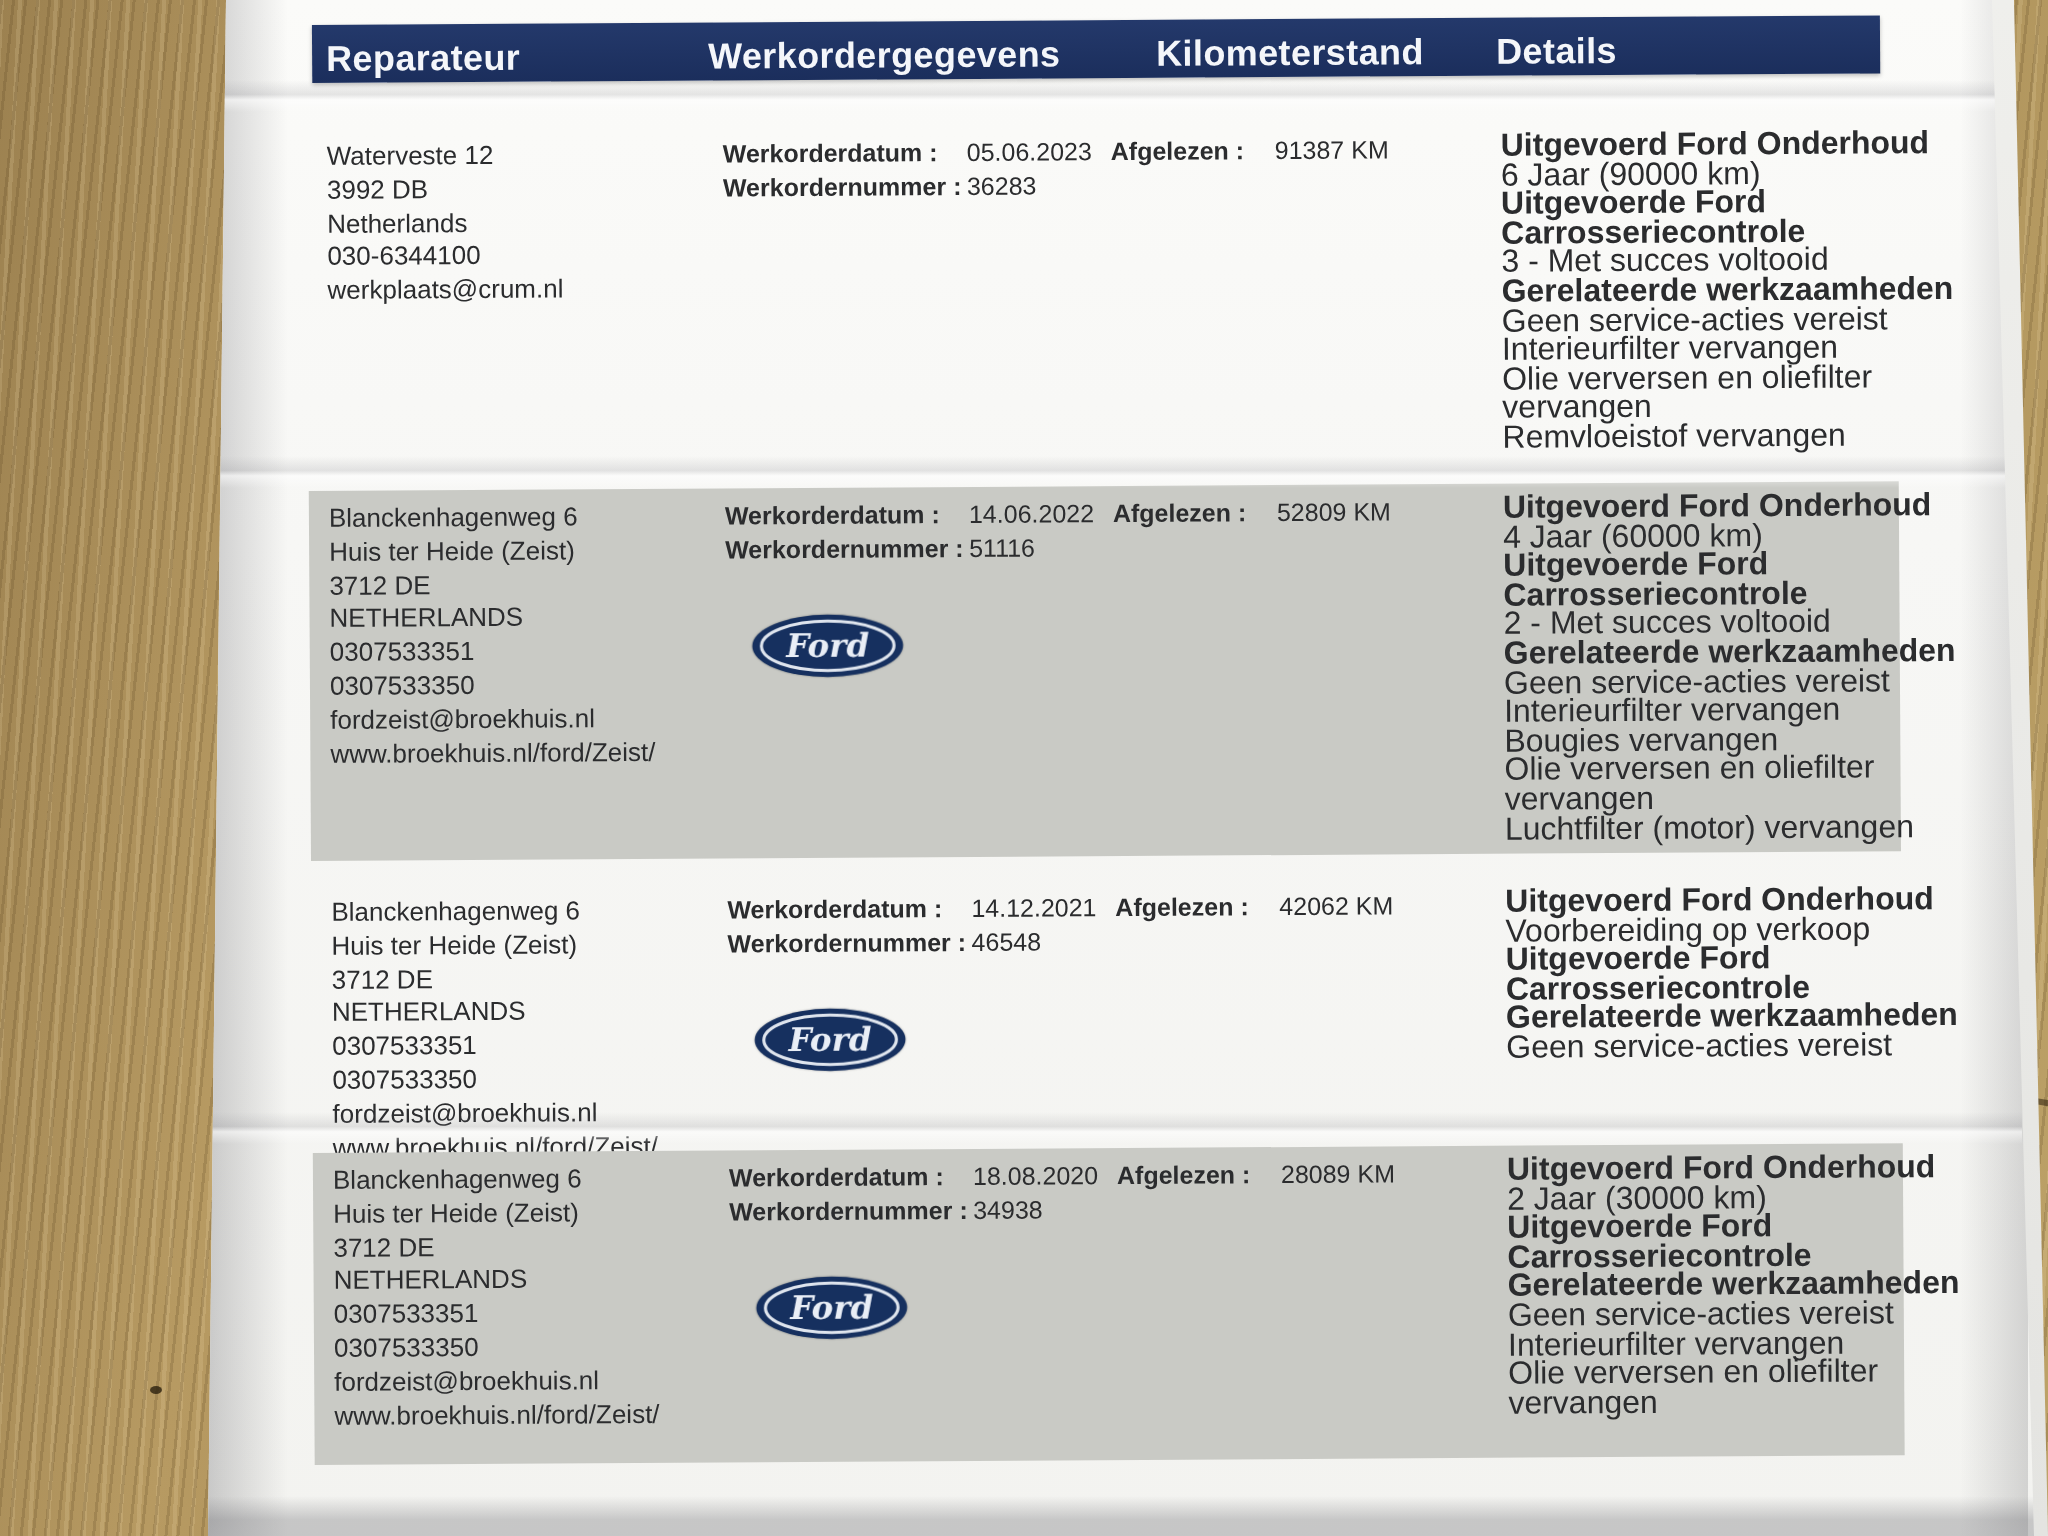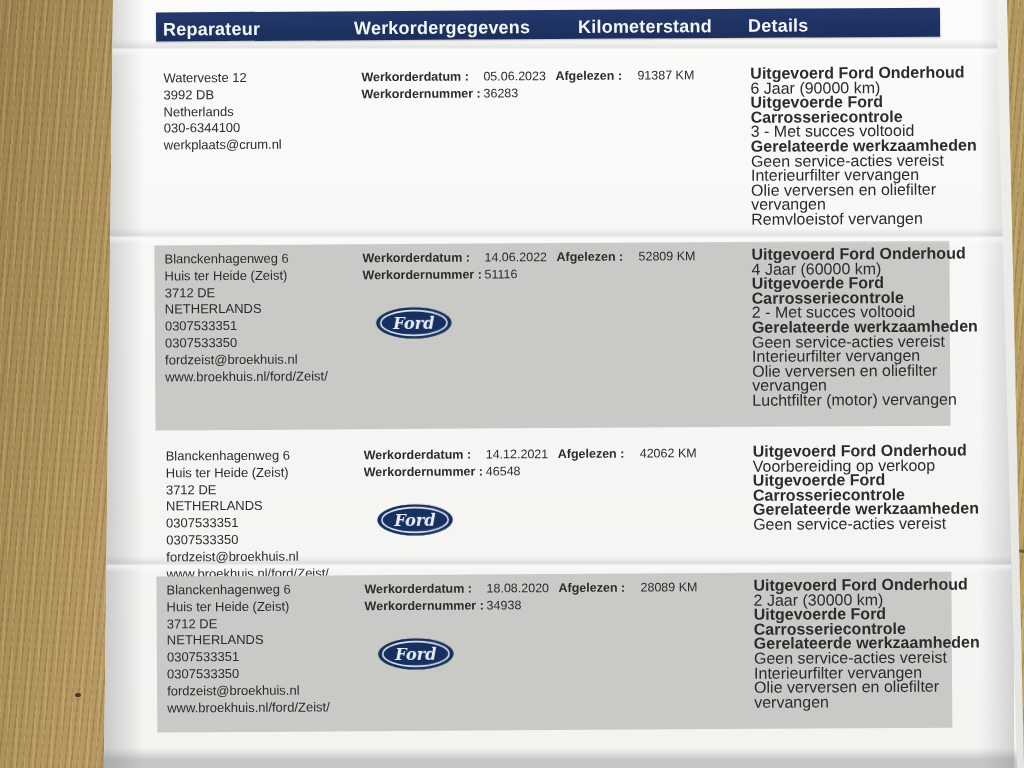--- a/index.html
+++ b/index.html
@@ -199,6 +199,7 @@
             <div class="detail-line bold">Gerelateerde werkzaamheden</div>
             <div class="detail-line">Geen service-acties vereist</div>
             <div class="detail-line">Interieurfilter vervangen</div>
+            <div class="detail-line">Bougies vervangen</div>
             <div class="detail-line">Olie verversen en oliefilter</div>
             <div class="detail-line">vervangen</div>
             <div class="detail-line">Luchtfilter (motor) vervangen</div>

